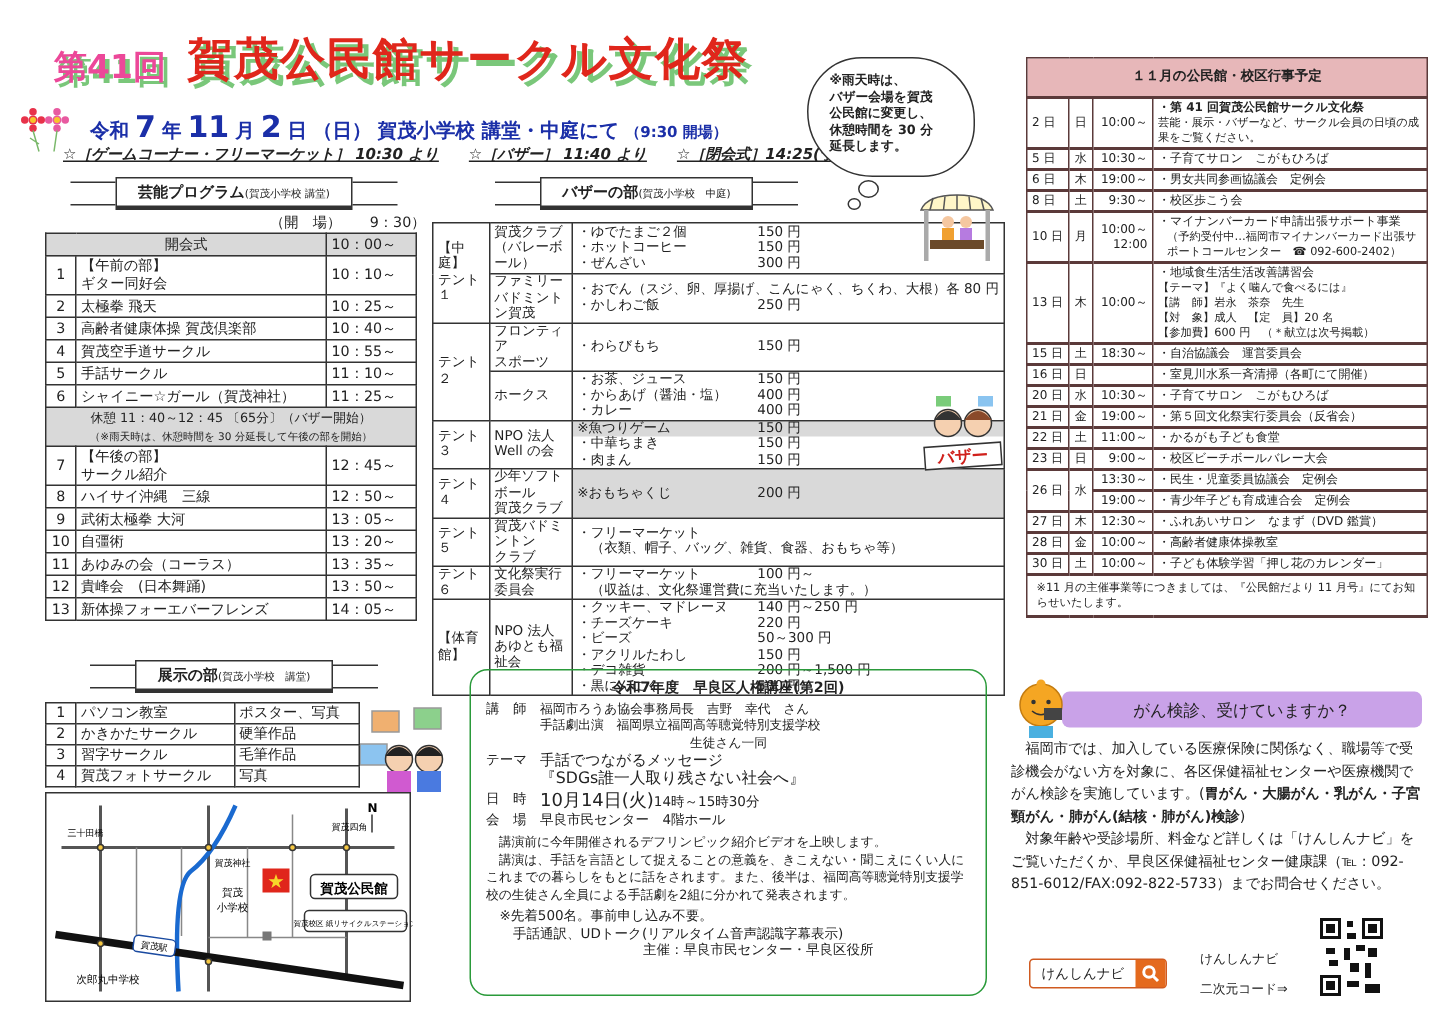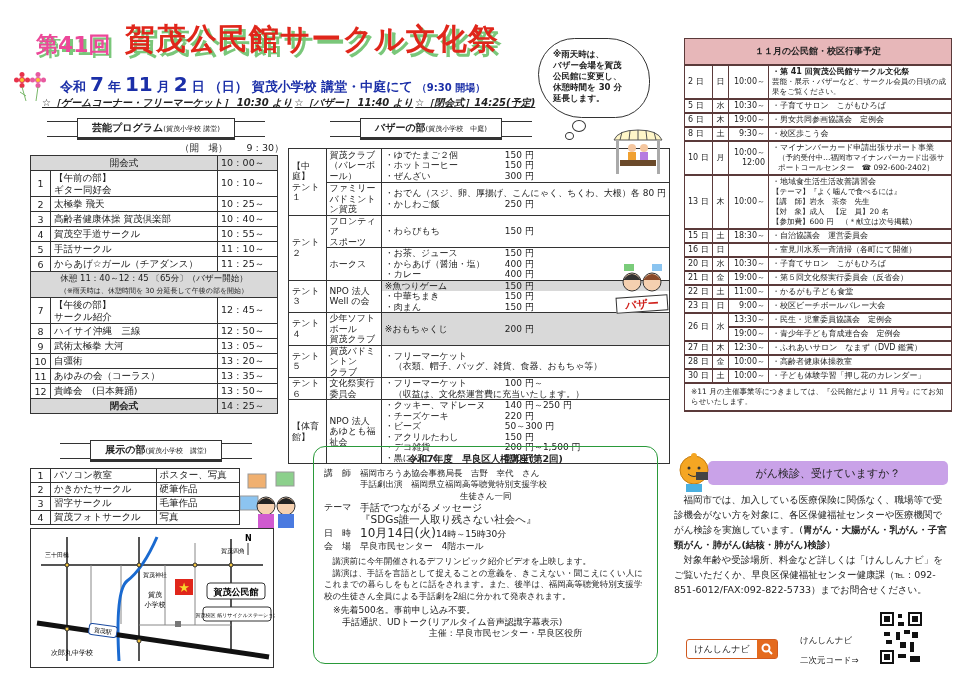--- a/index.html
+++ b/index.html
@@ -16,7 +16,7 @@
 .dateline .big{font-size:20px}
 .dateline .d2{font-size:13px}
 .dateline .d3{font-size:10px}
-.subline{left:42px;top:96px;font-size:10px;font-weight:bold;color:#222;white-space:nowrap;display:flex;gap:2px;font-style:italic}
+.subline{left:42px;top:96px;font-size:10px;font-weight:bold;color:#222;white-space:nowrap;display:flex;gap:20px;font-style:italic}
 .subline span{text-decoration:underline}
 
 .cloud{left:538px;top:38px;width:112px;height:80px;border:1px solid #333;border-radius:40px 46px 38px 48px;background:#fff;padding:10px 8px 0 14px;font-size:8.5px;font-weight:bold;line-height:11px}

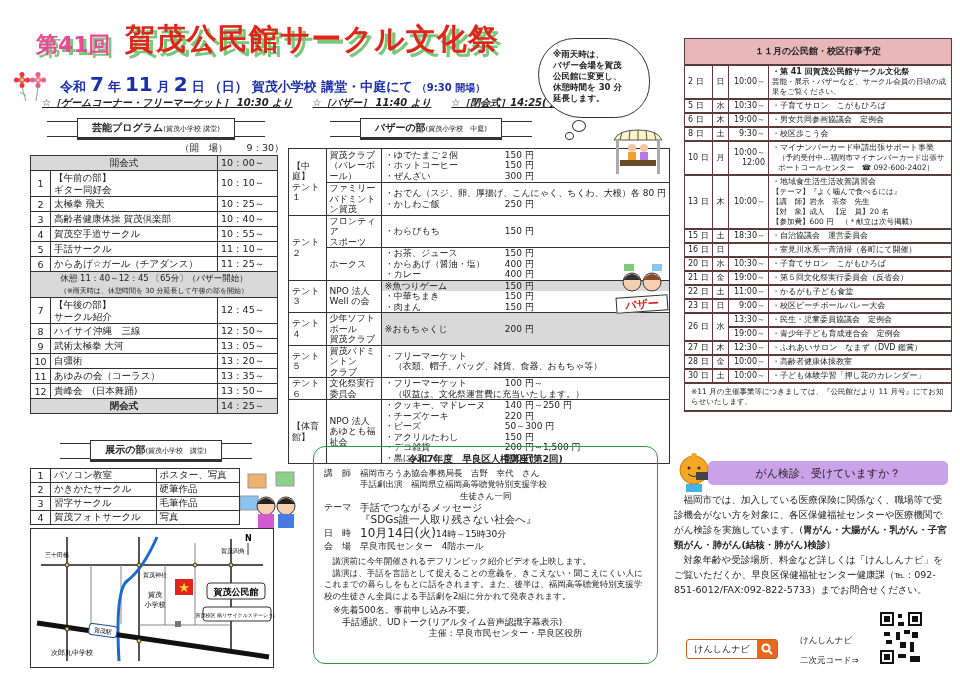--- a/index.html
+++ b/index.html
@@ -175,7 +175,7 @@
       </tr>
   <tr>
         <td class="num">6</td>
-        <td>からあげ☆ガール（チアダンス）</td>
+        <td>シャイニー☆ガール（賀茂神社）</td>
         <td class="tm">11：25～</td>
       </tr>
   <tr>

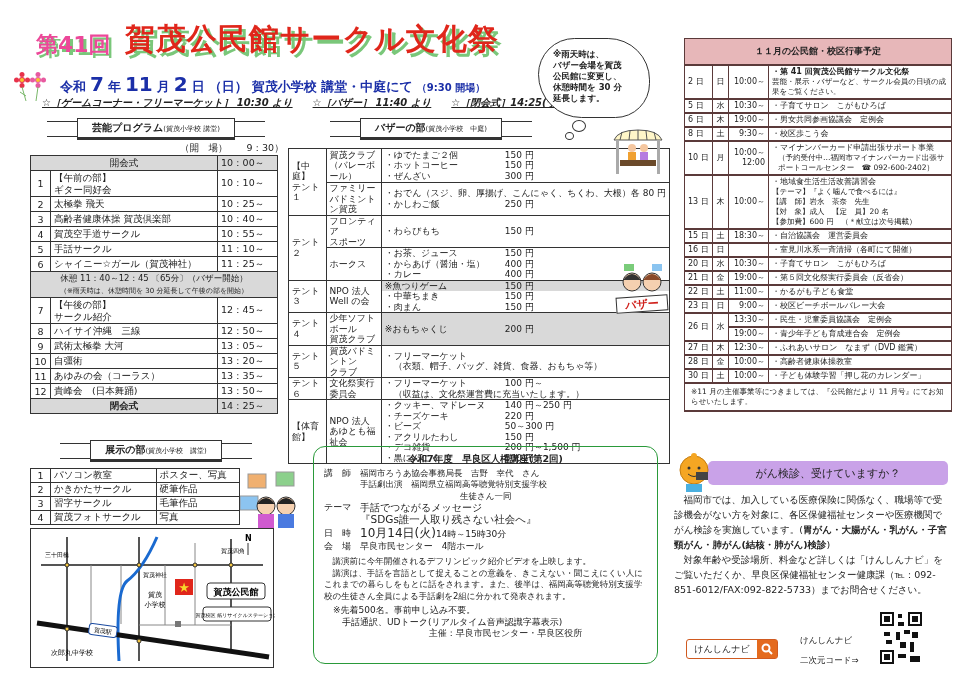--- a/index.html
+++ b/index.html
@@ -213,6 +213,11 @@
         <td class="num">12</td>
         <td>貴峰会　(日本舞踊)</td>
         <td class="tm">13：50～</td>
+      </tr>
+  <tr>
+        <td class="num">13</td>
+        <td>新体操フォーエバーフレンズ</td>
+        <td class="tm">14：05～</td>
       </tr>
   <tr>
         <td colspan="2" class="ctr gray" style="font-weight:bold">閉会式</td>

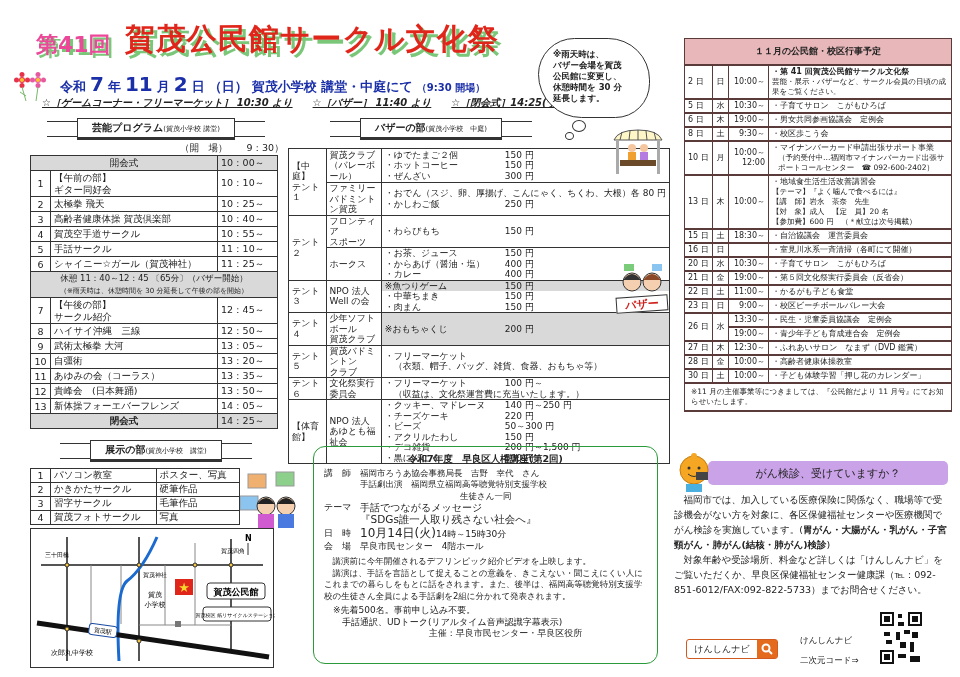--- a/index.html
+++ b/index.html
@@ -218,10 +218,6 @@
         <td class="num">13</td>
         <td>新体操フォーエバーフレンズ</td>
         <td class="tm">14：05～</td>
-      </tr>
-  <tr>
-        <td colspan="2" class="ctr gray" style="font-weight:bold">閉会式</td>
-        <td class="tm gray">14：25～</td>
       </tr>
 </tbody>
   </table>

